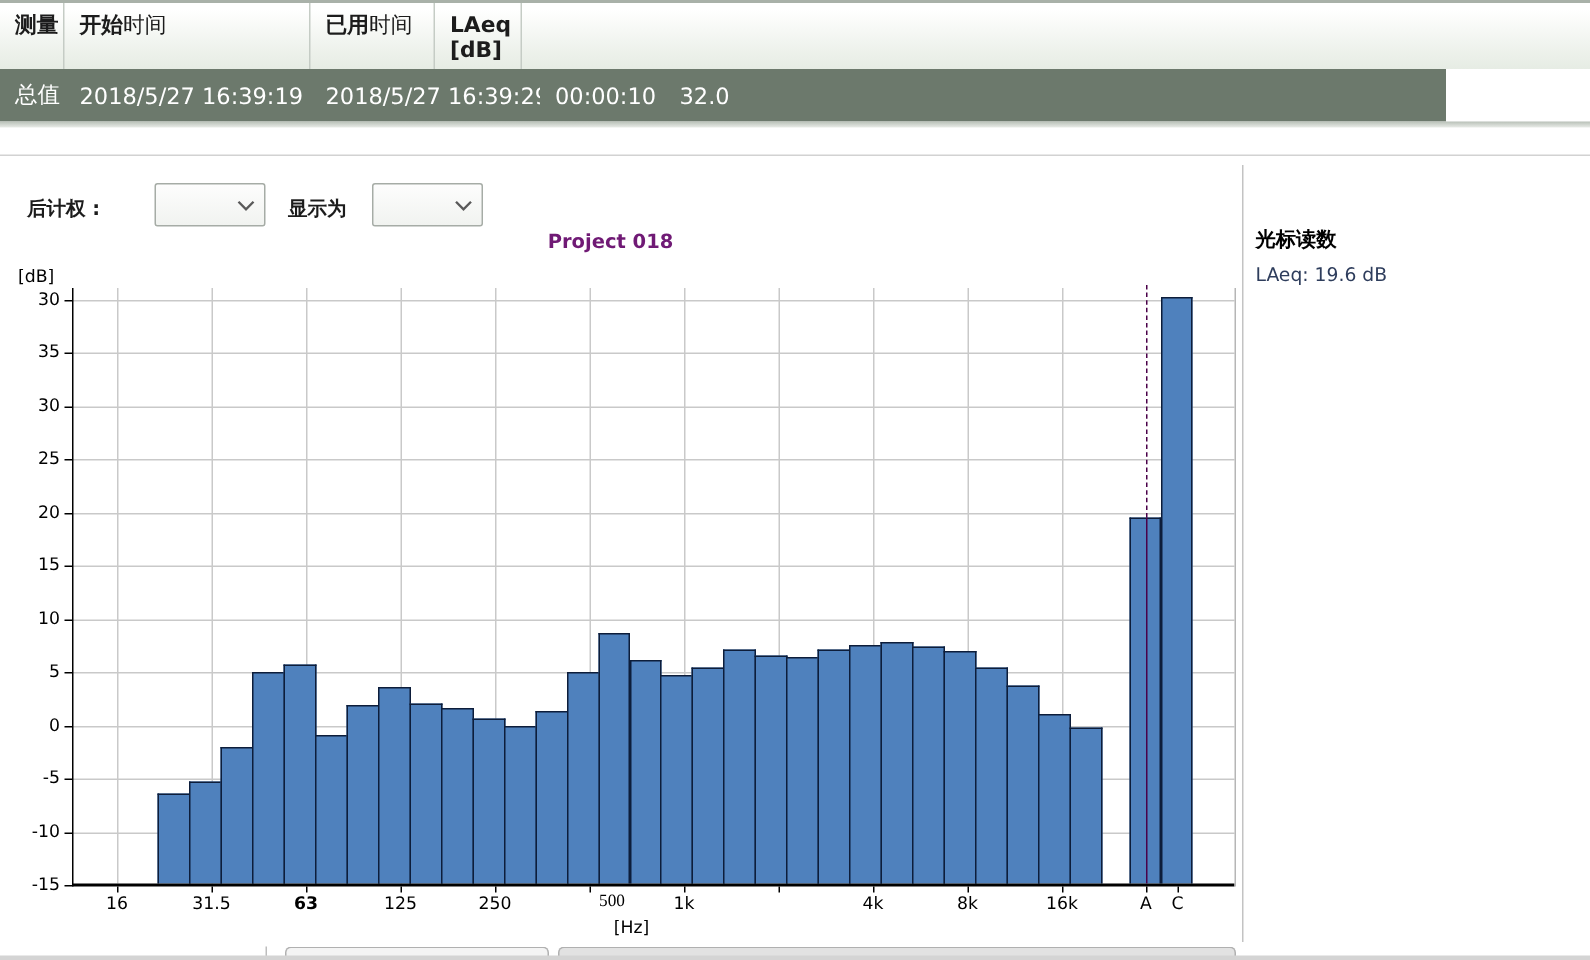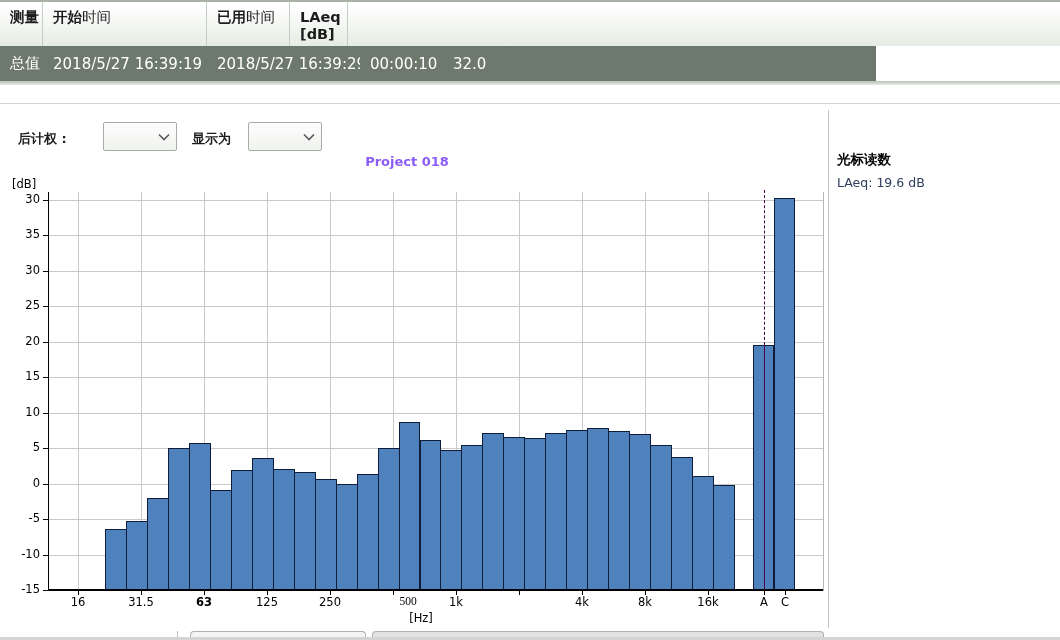--- a/index.html
+++ b/index.html
@@ -33,7 +33,7 @@
   .hn{font-weight:normal;}
 
   .tbl-row{
-    left:0;top:46px;width:876px;height:35px;
+    left:0;top:46px;width:964px;height:35px;
     background:#6c796c;
     color:#ffffff;font-size:15px;
     display:flex;align-items:center;

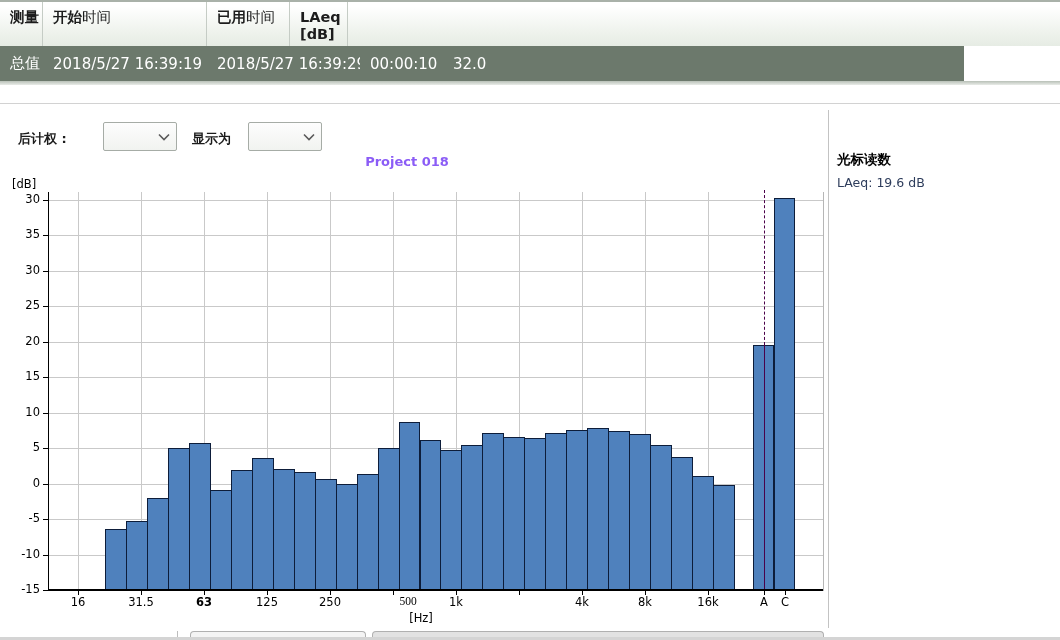--- a/index.html
+++ b/index.html
@@ -64,7 +64,7 @@
   
   .chart-title{
     left:0;top:154px;width:814px;text-align:center;
-    font-size:13px;font-weight:bold;color:#8b5cf6;
+    font-size:13px;font-weight:bold;color:#701a75;
   }
   #plot-layer .gridh{position:absolute;height:1px;background:#c9c9c9;}
   #plot-layer .gridv{position:absolute;width:1px;background:#c9c9c9;}

